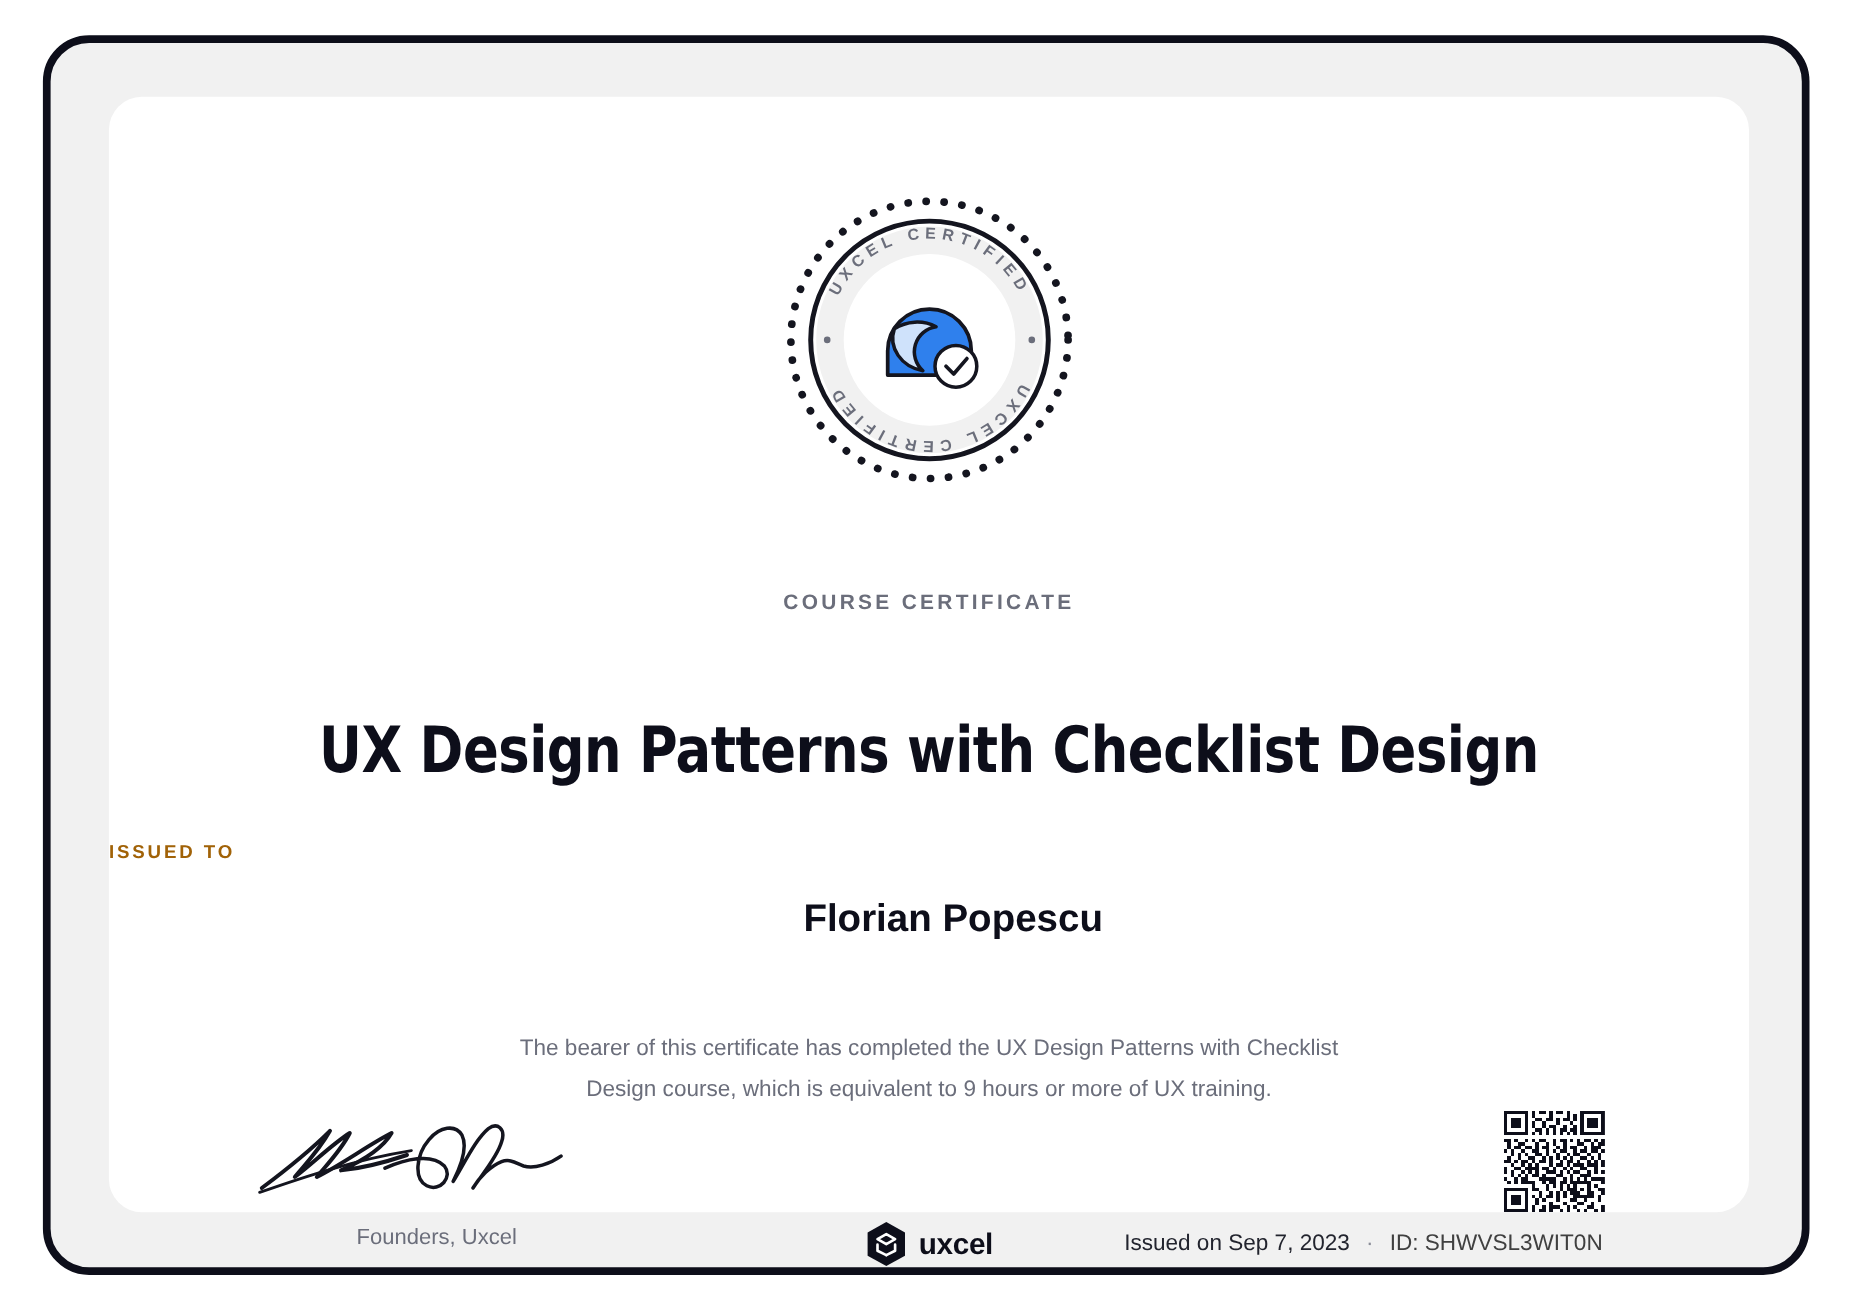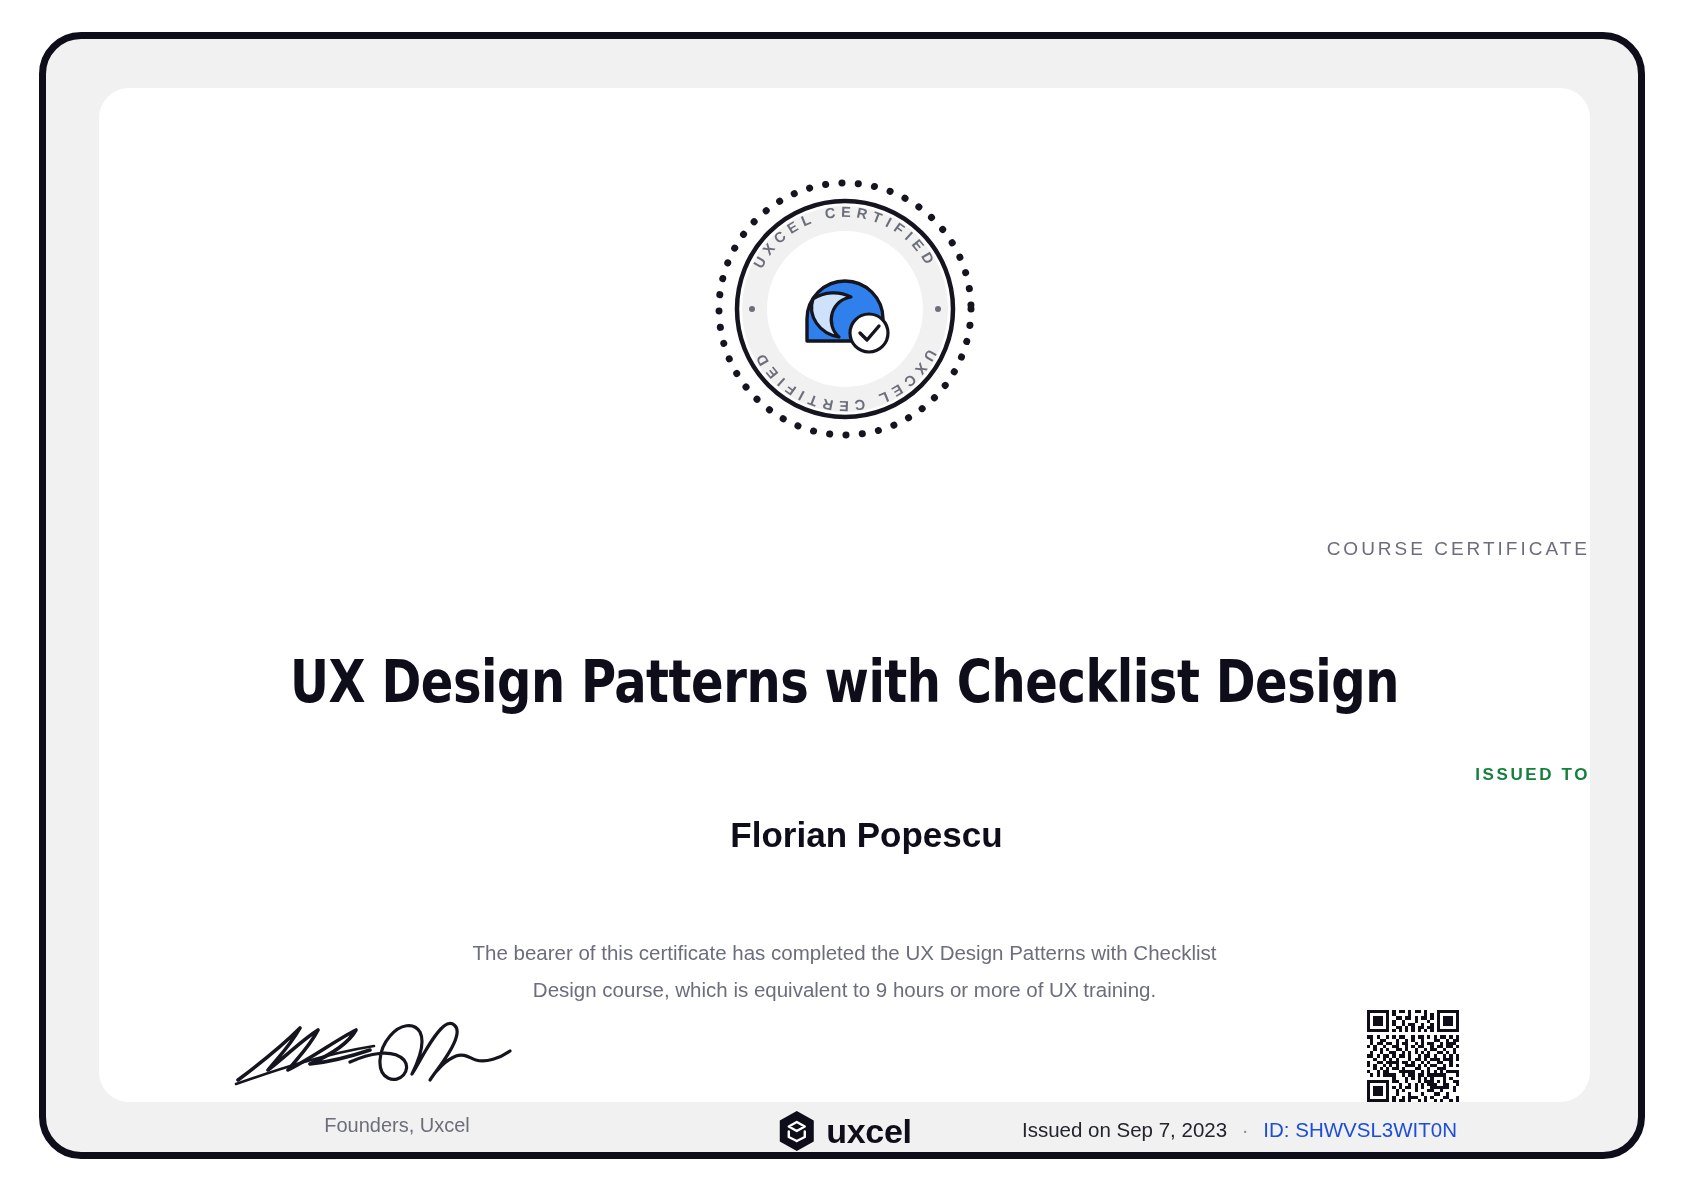--- a/index.html
+++ b/index.html
@@ -59,9 +59,9 @@
     position: absolute;
     left: 0; right: 0;
     top: 450px;
-    text-align: right;
+    text-align: center;
     font-size: 19px;
-    font-weight: 400;
+    font-weight: 700;
     letter-spacing: 3.0px;
     color: #6b6e7b;
   }

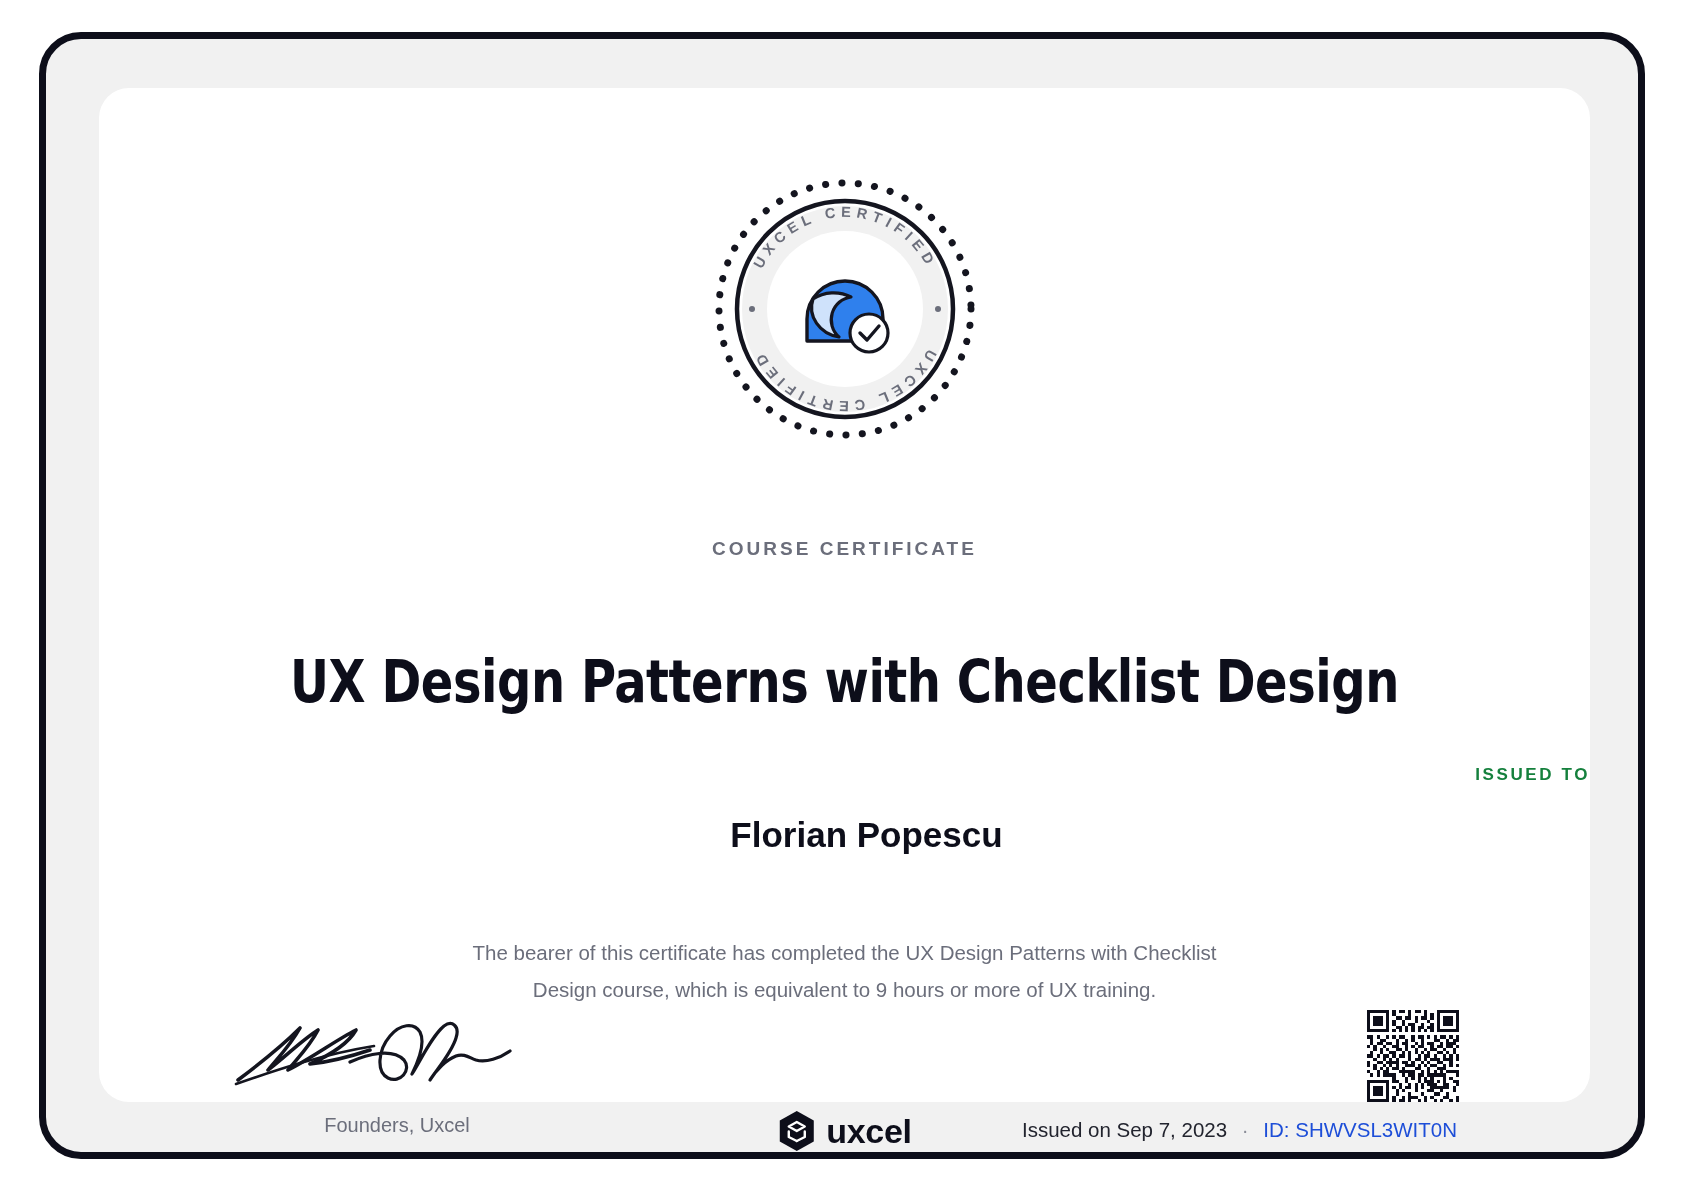--- a/index.html
+++ b/index.html
@@ -82,11 +82,11 @@
     position: absolute;
     left: 0; right: 0;
     top: 677px;
-    text-align: right;
+    text-align: left;
     font-size: 17px;
     font-weight: 700;
     letter-spacing: 2.6px;
-    color: #15803d;
+    color: #a16207;
   }
   .recipient {
     position: absolute;

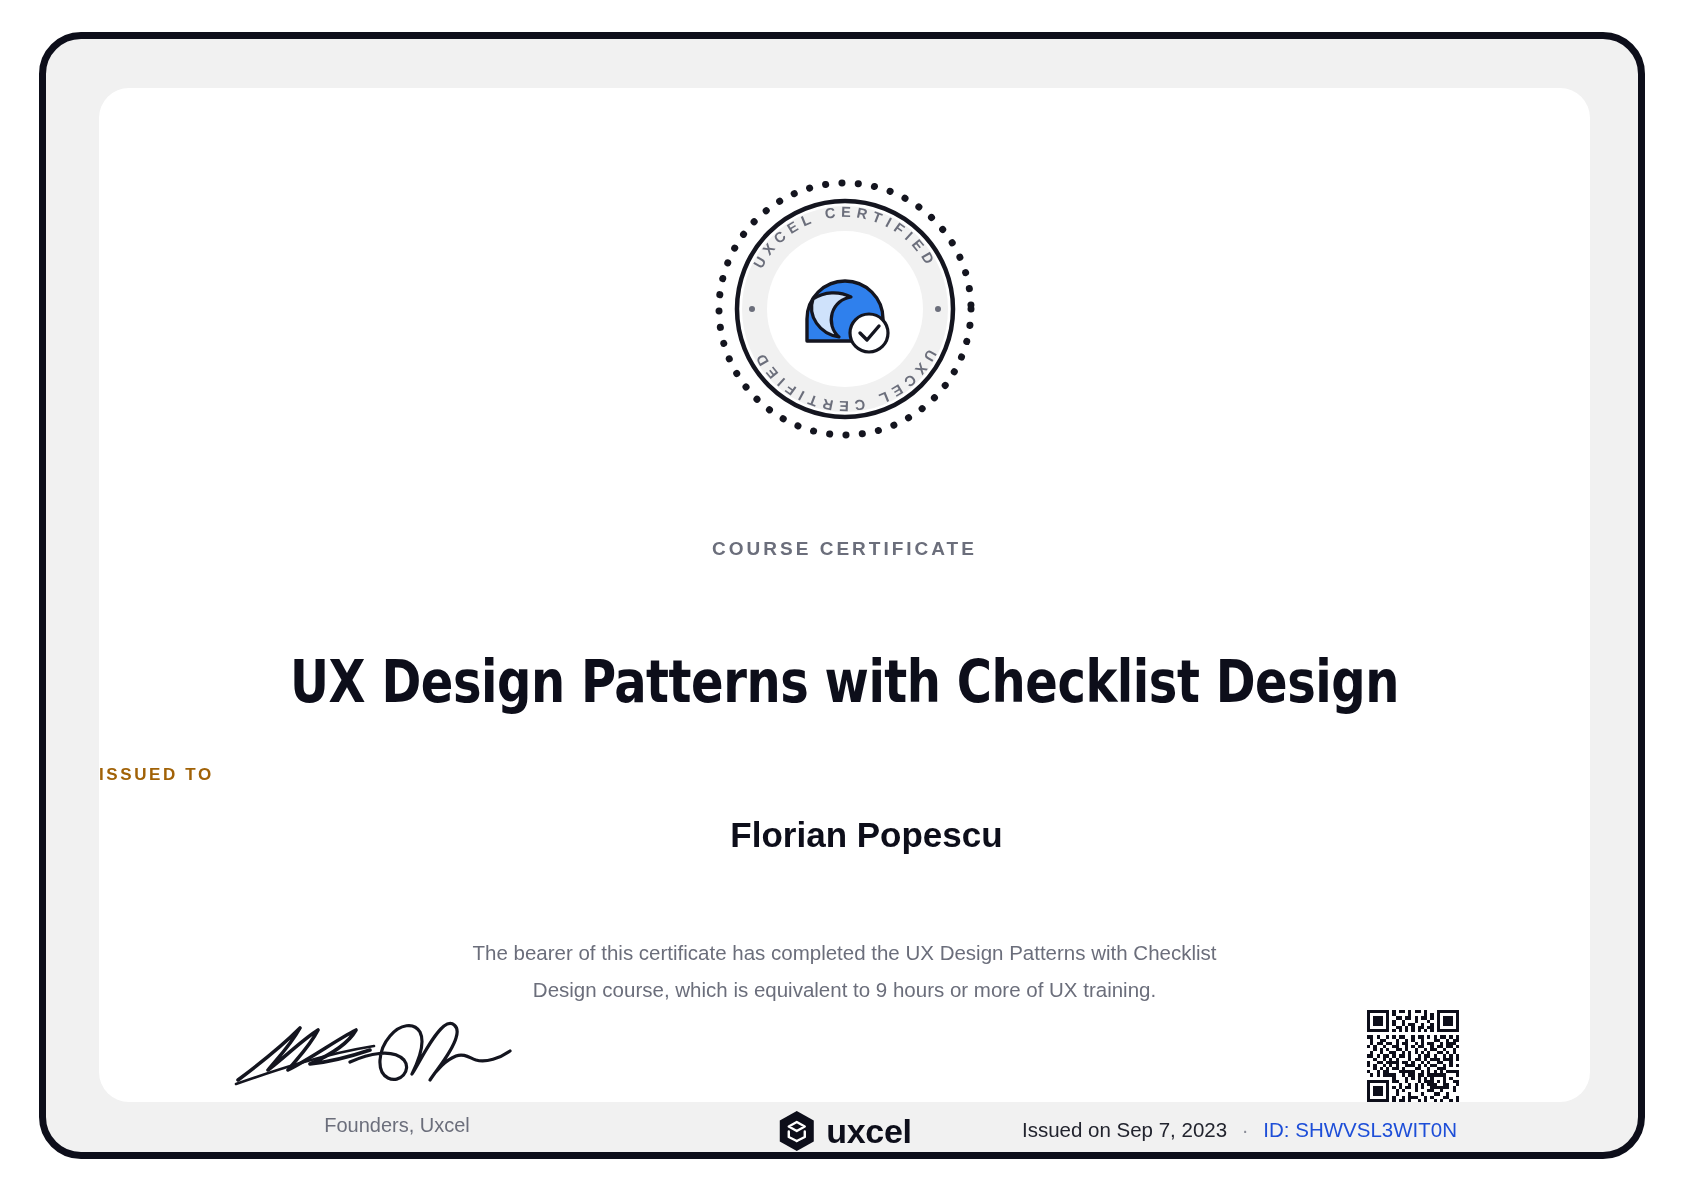--- a/index.html
+++ b/index.html
@@ -137,7 +137,7 @@
   }
   .brand-mark { display: block; width: 38px; height: 42px; }
   .brand-word {
-    font-size: 34px;
+    font-size: 27px;
     font-weight: 700;
     color: #0d0e1a;
     letter-spacing: -0.3px;

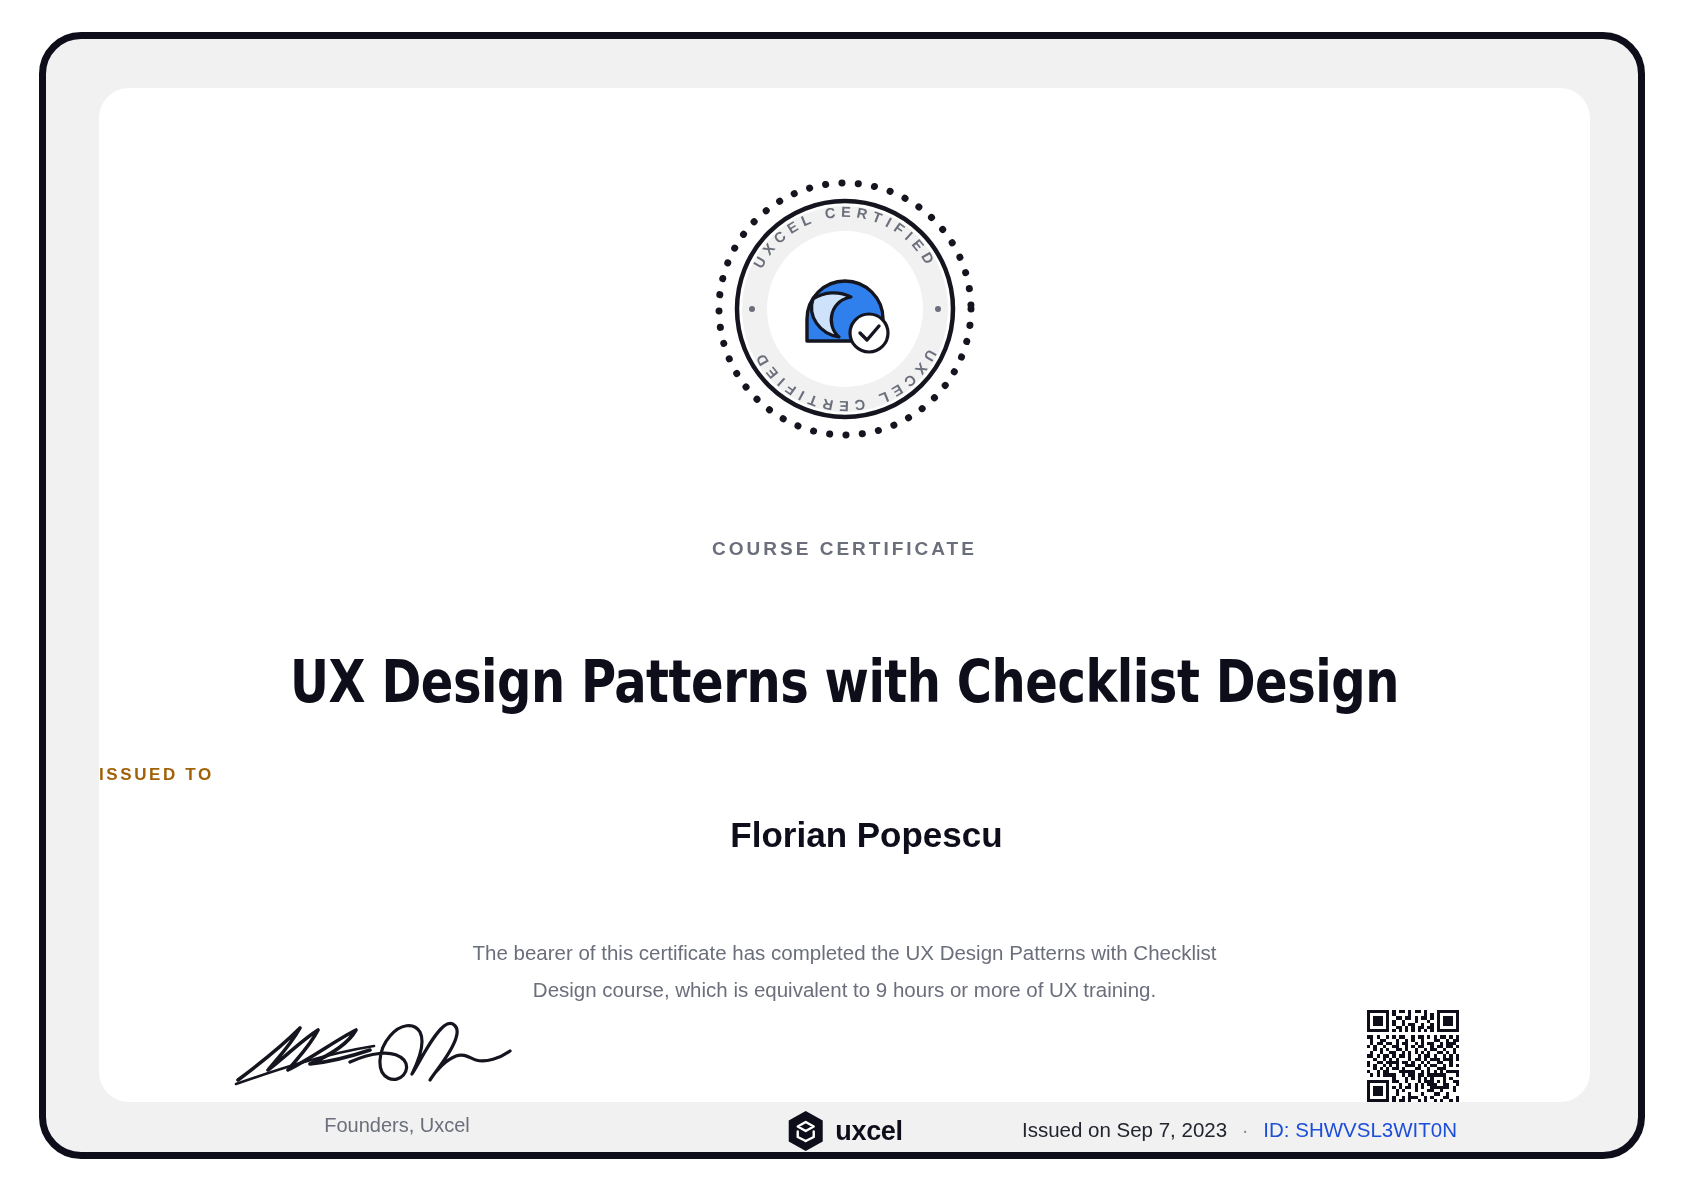--- a/index.html
+++ b/index.html
@@ -153,7 +153,7 @@
   }
   .issue-date { color: #22242e; }
   .meta-sep { color: #8a8d98; margin: 0 9px; }
-  .issue-id { color: #1d4ed8; }
+  .issue-id { color: #404040; }
 
   
   .qr {

